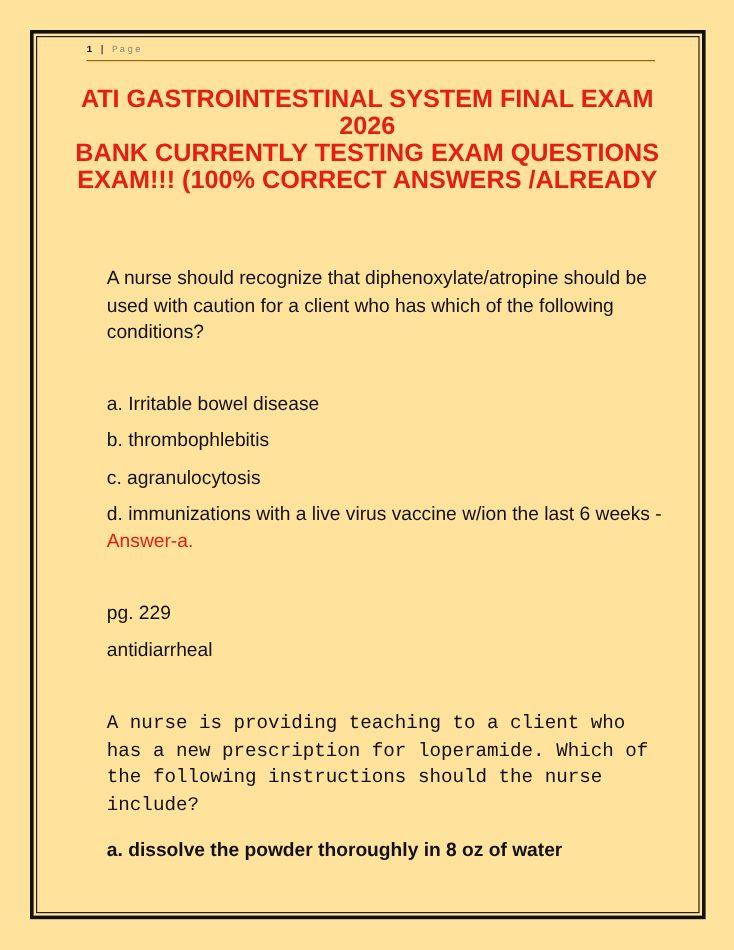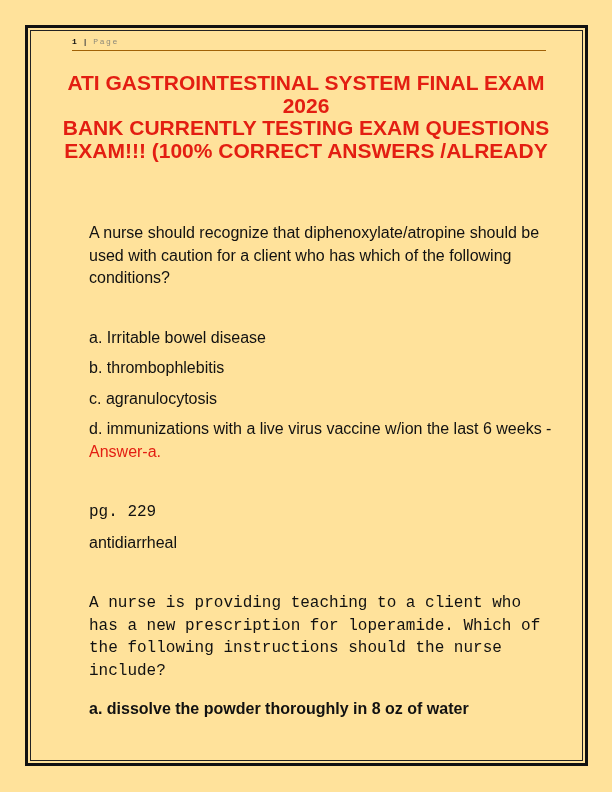--- a/index.html
+++ b/index.html
@@ -107,7 +107,7 @@
   <span>d. immunizations with a live virus vaccine w/ion the last 6 weeks - </span><span class="answer">Answer-a.</span>
 </div>
 
-<div class="body-text" style="top:501px;font-family:Liberation Mono, monospace;">pg. 229</div>
+<div class="body-text" style="top:501px;">pg. 229</div>
 <div class="body-text" style="top:532px;">antidiarrheal</div>
 
 <div class="body-text" style="top:592px; width:460px;font-family:Liberation Mono, monospace;">A nurse is providing teaching to a client who has a new prescription for loperamide. Which of the following instructions should the nurse include?</div>

